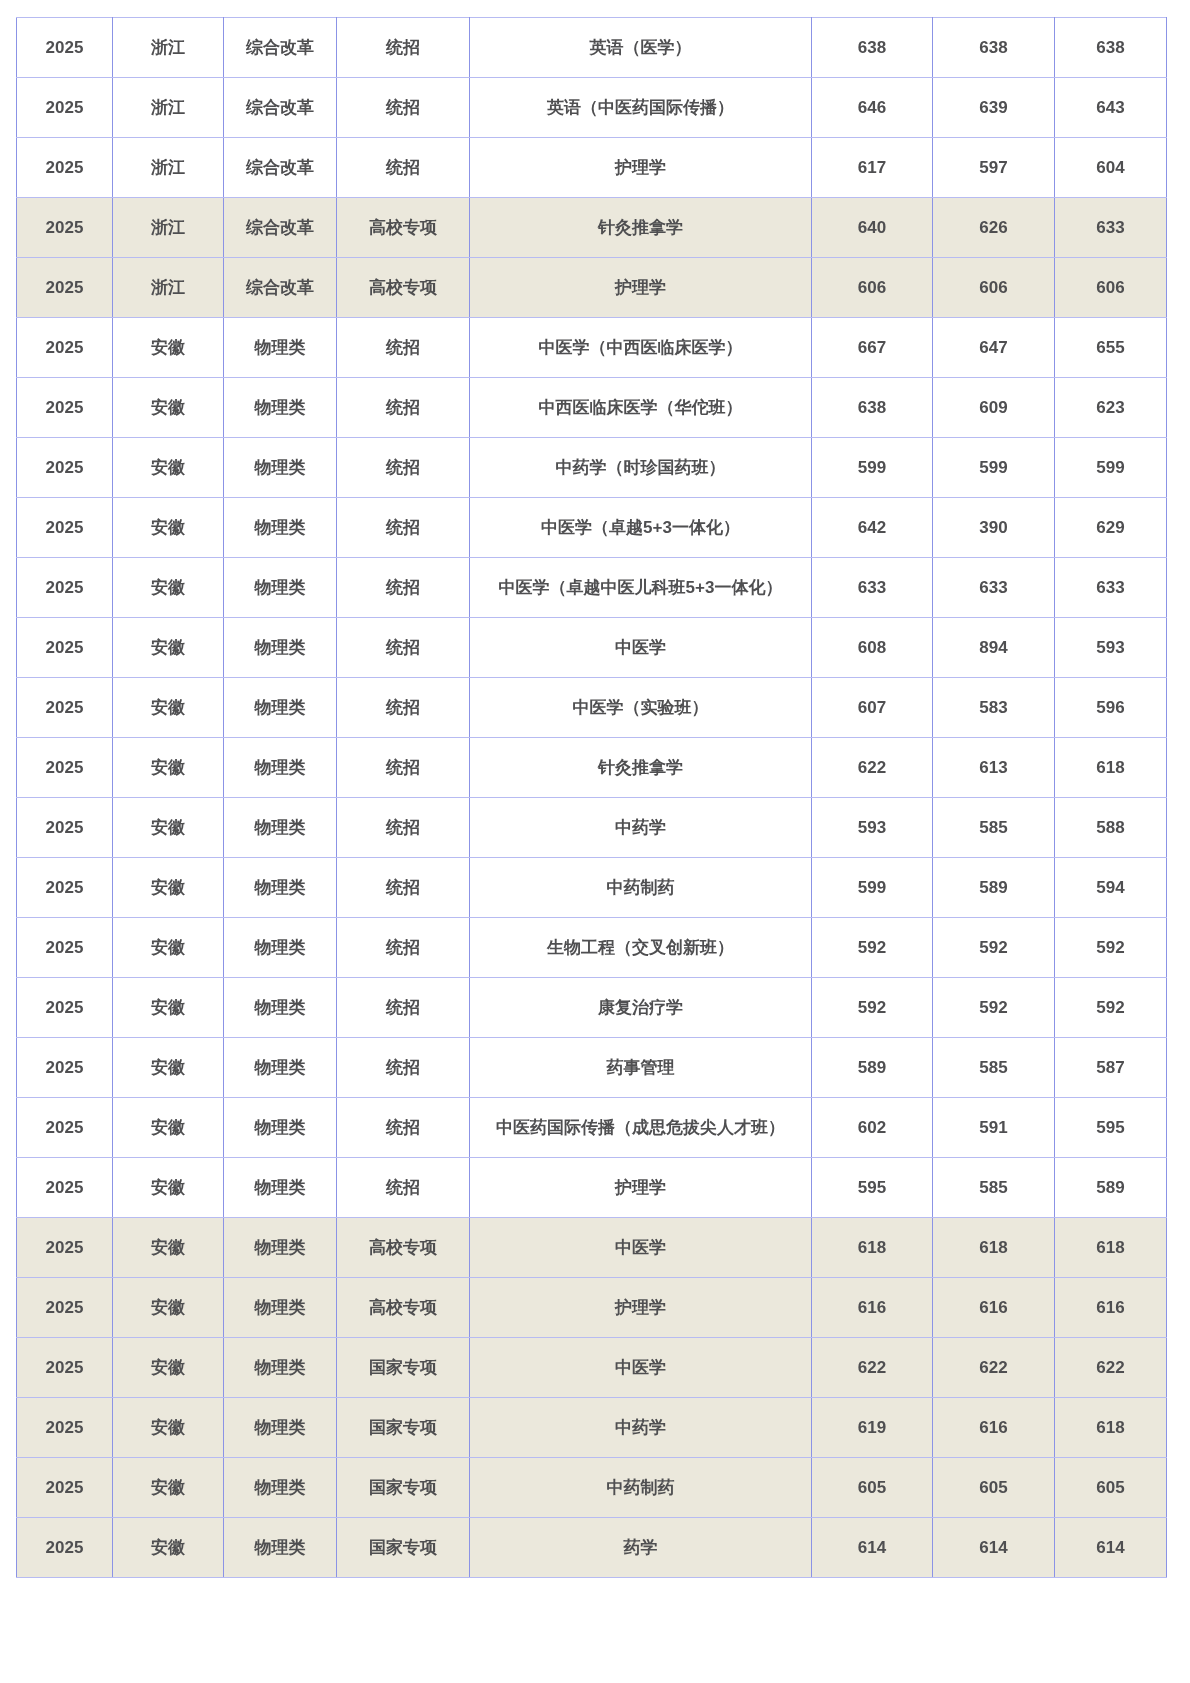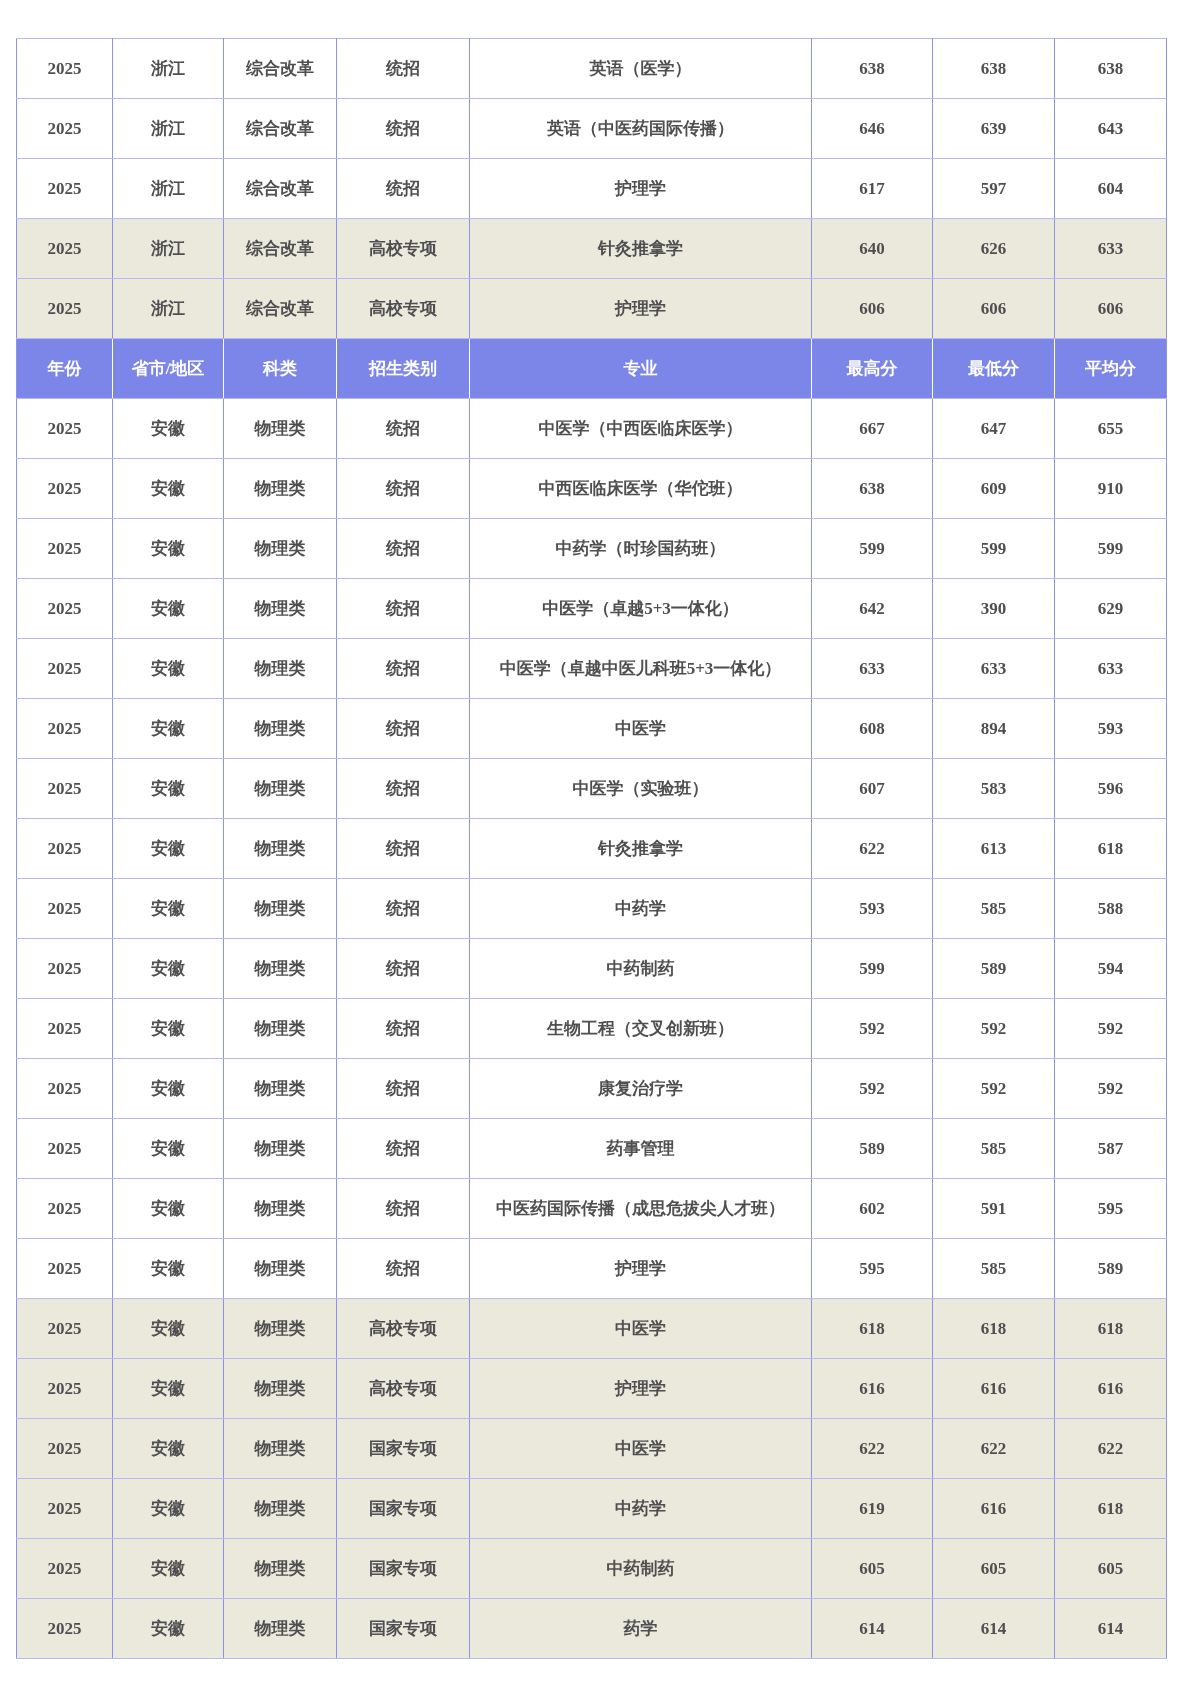--- a/index.html
+++ b/index.html
@@ -25,9 +25,8 @@
   .table-wrap {
     position: absolute;
     left: 16px;
-    top: 38px;
+    top: 17px;
     width: 1150px;
-    font-family: Liberation Serif, serif;
   }
   table.score-table {
     border-collapse: collapse;

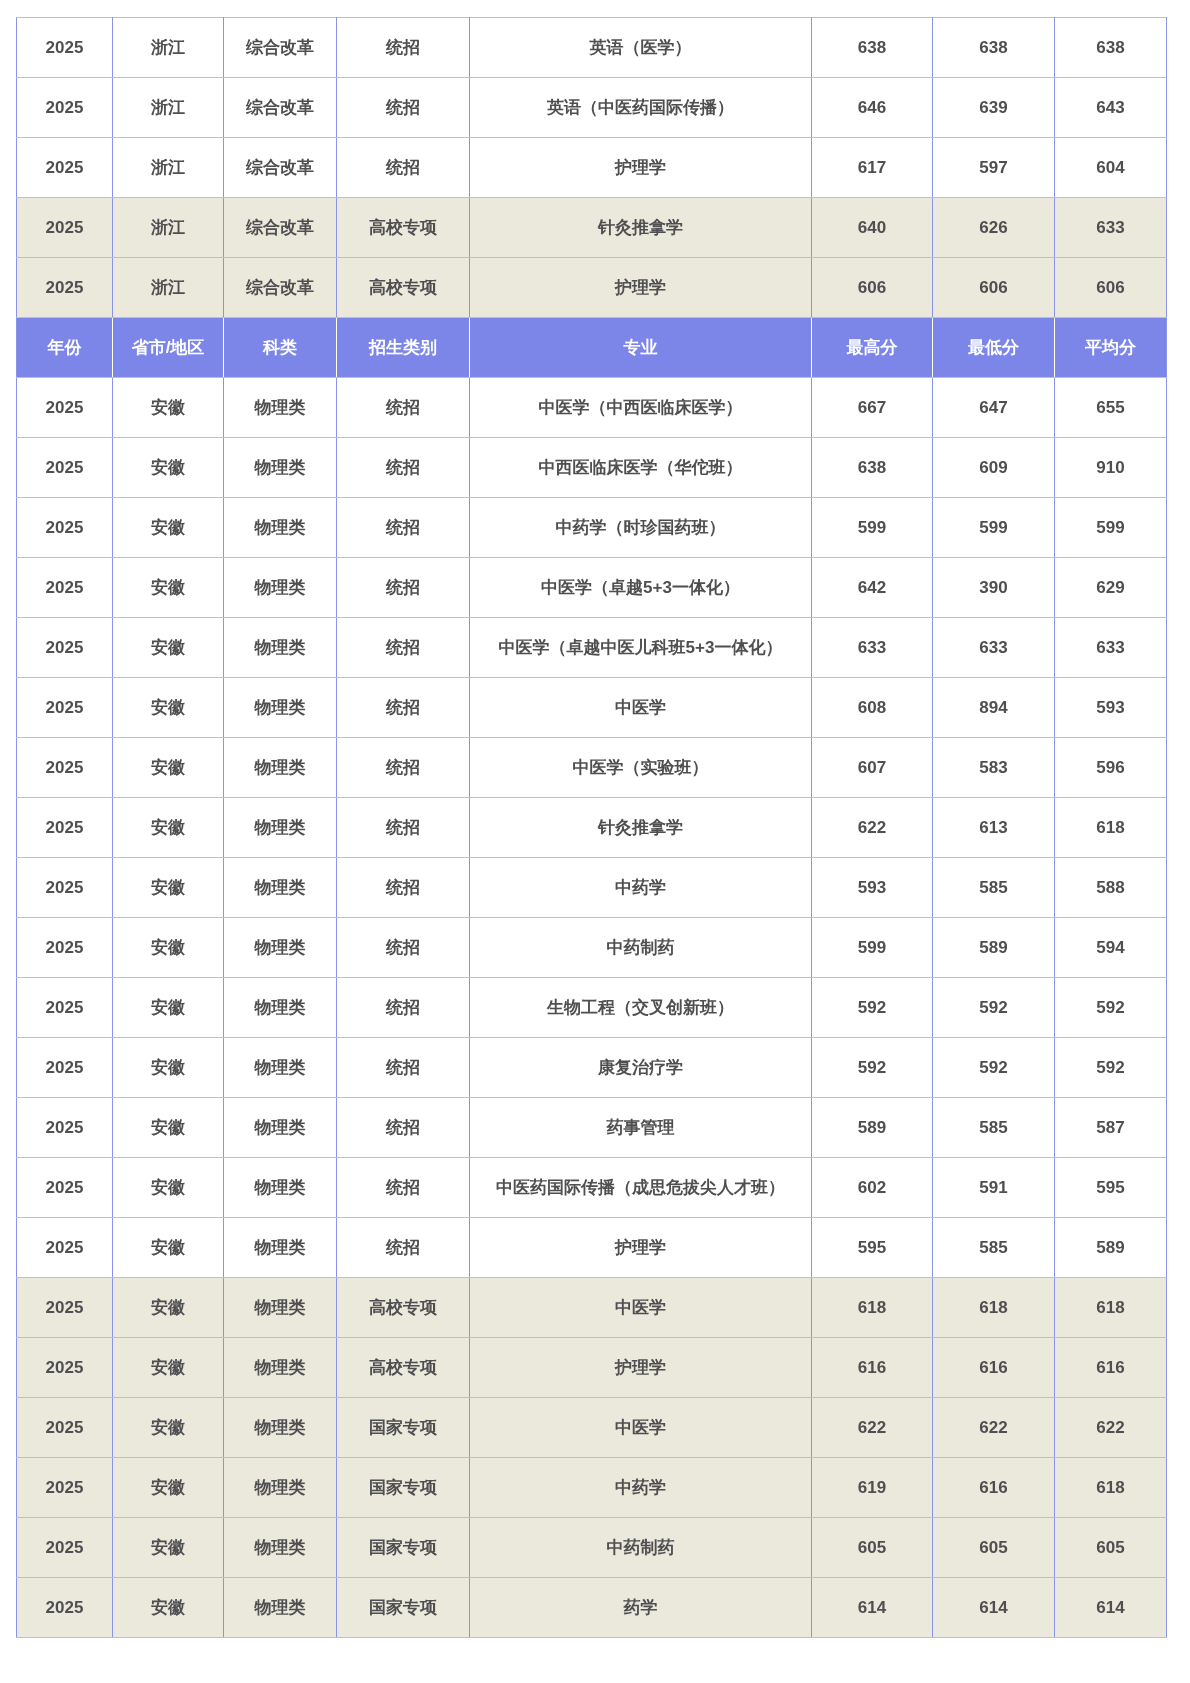--- a/index.html
+++ b/index.html
@@ -129,16 +129,6 @@
           <td>606</td>
           <td>606</td>
         </tr>
-        <tr class="header-row">
-          <th>年份</th>
-          <th>省市/地区</th>
-          <th>科类</th>
-          <th>招生类别</th>
-          <th>专业</th>
-          <th>最高分</th>
-          <th>最低分</th>
-          <th>平均分</th>
-        </tr>
         <tr class="data-row">
           <td>2025</td>
           <td>安徽</td>

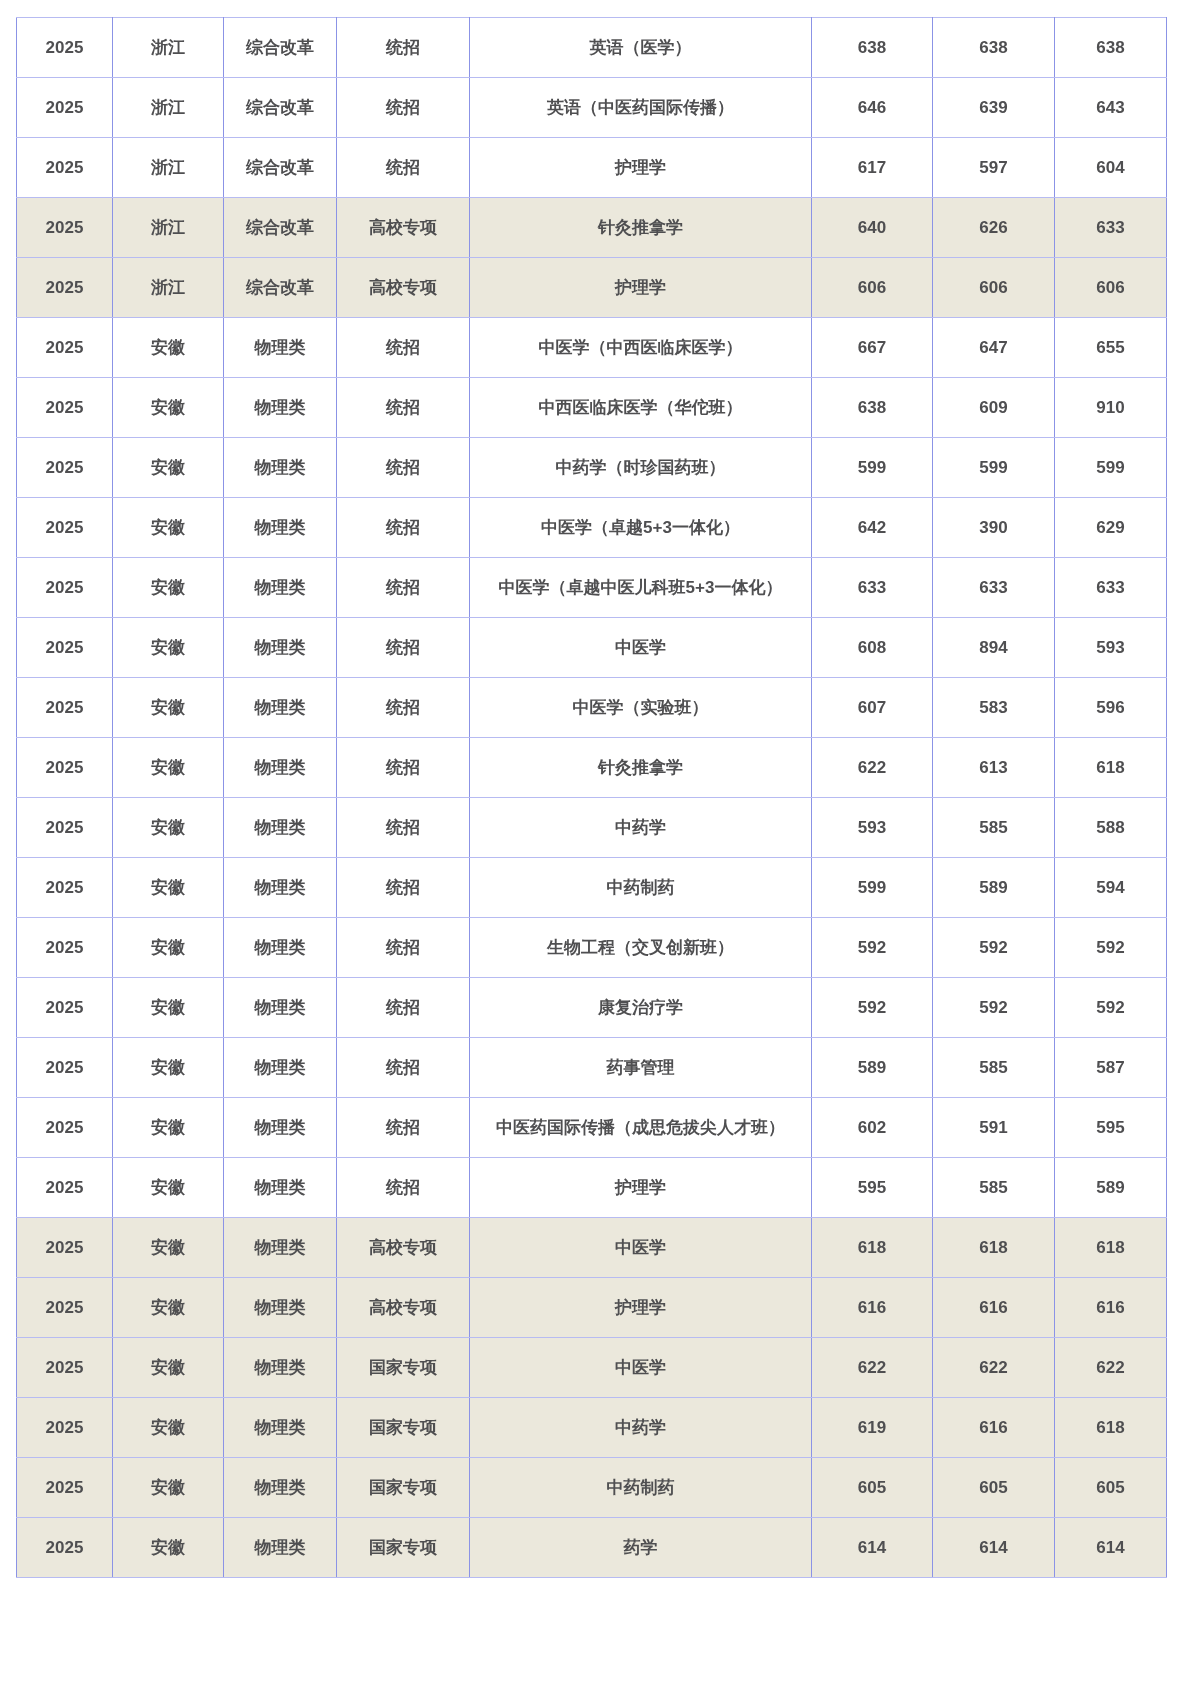--- a/index.html
+++ b/index.html
@@ -147,7 +147,7 @@
           <td>中西医临床医学（华佗班）</td>
           <td>638</td>
           <td>609</td>
-          <td>910</td>
+          <td>623</td>
         </tr>
         <tr class="data-row">
           <td>2025</td>

